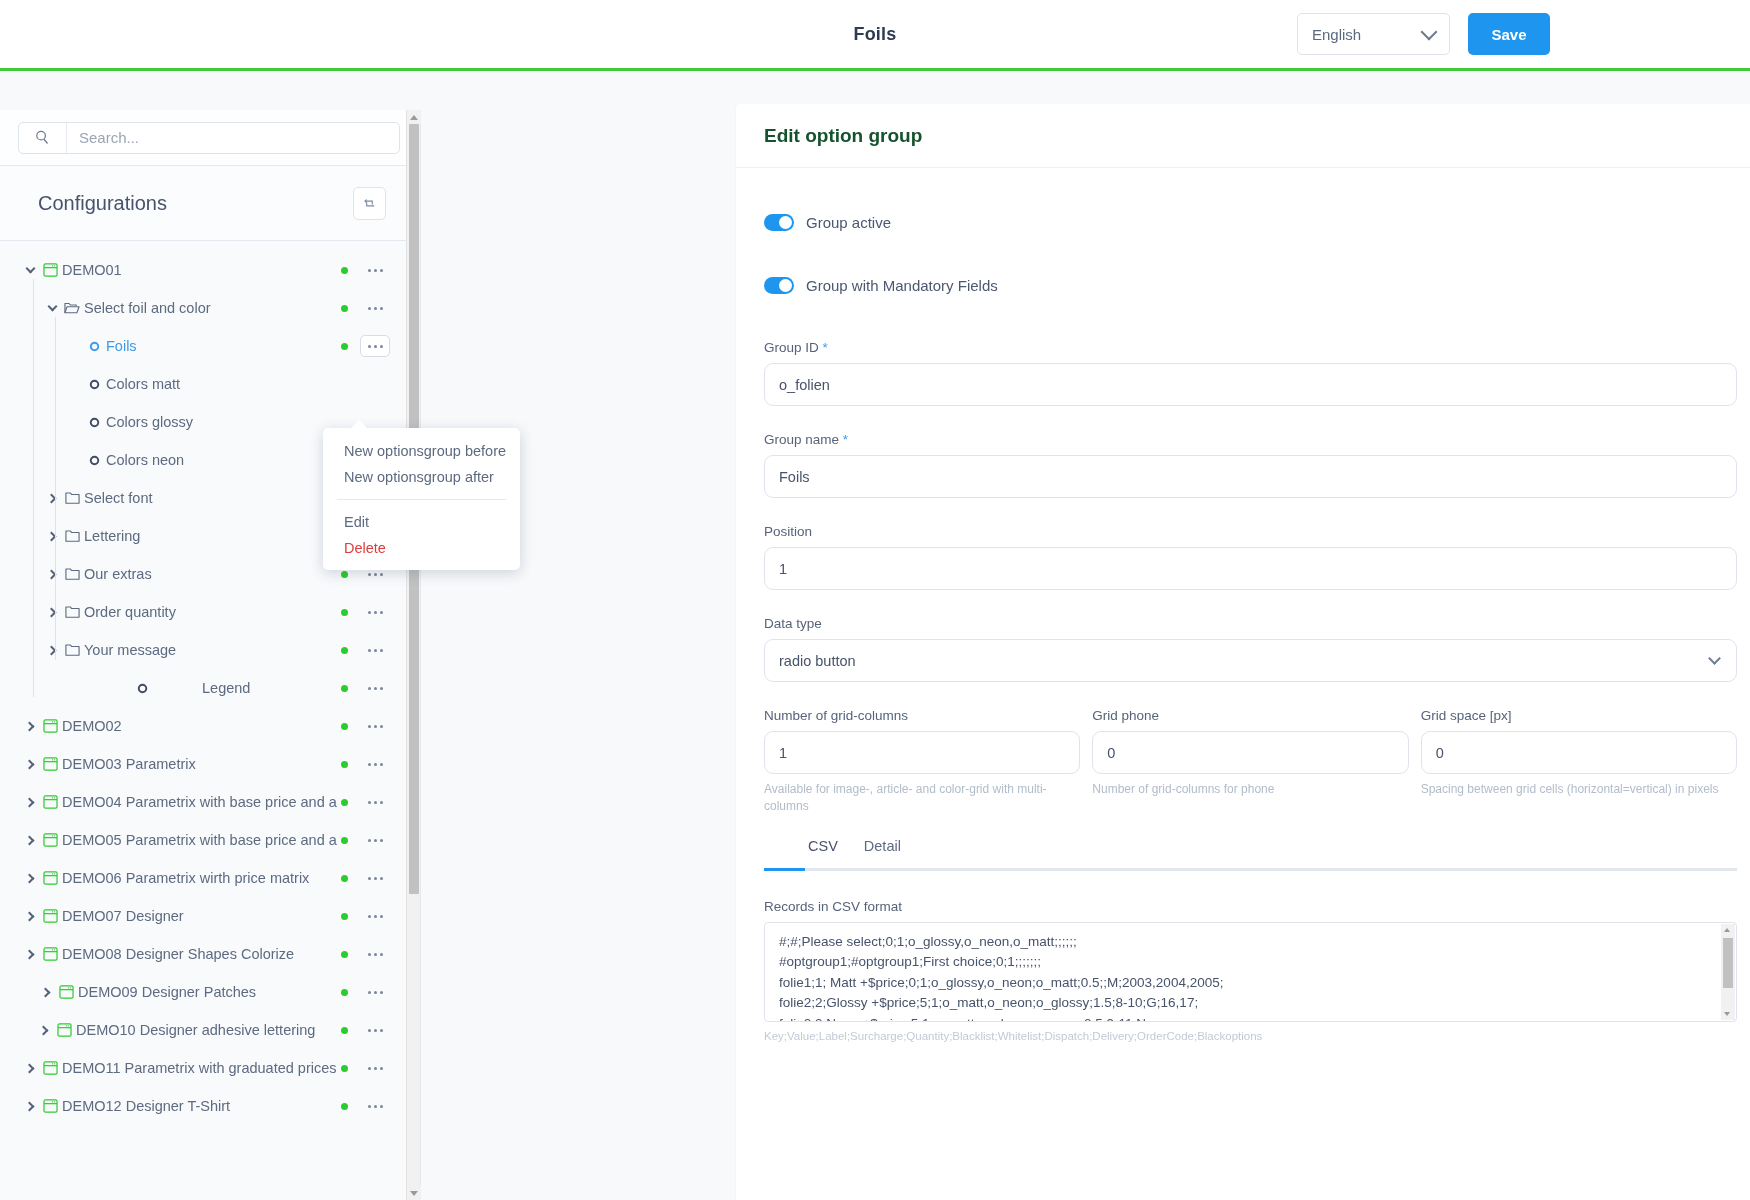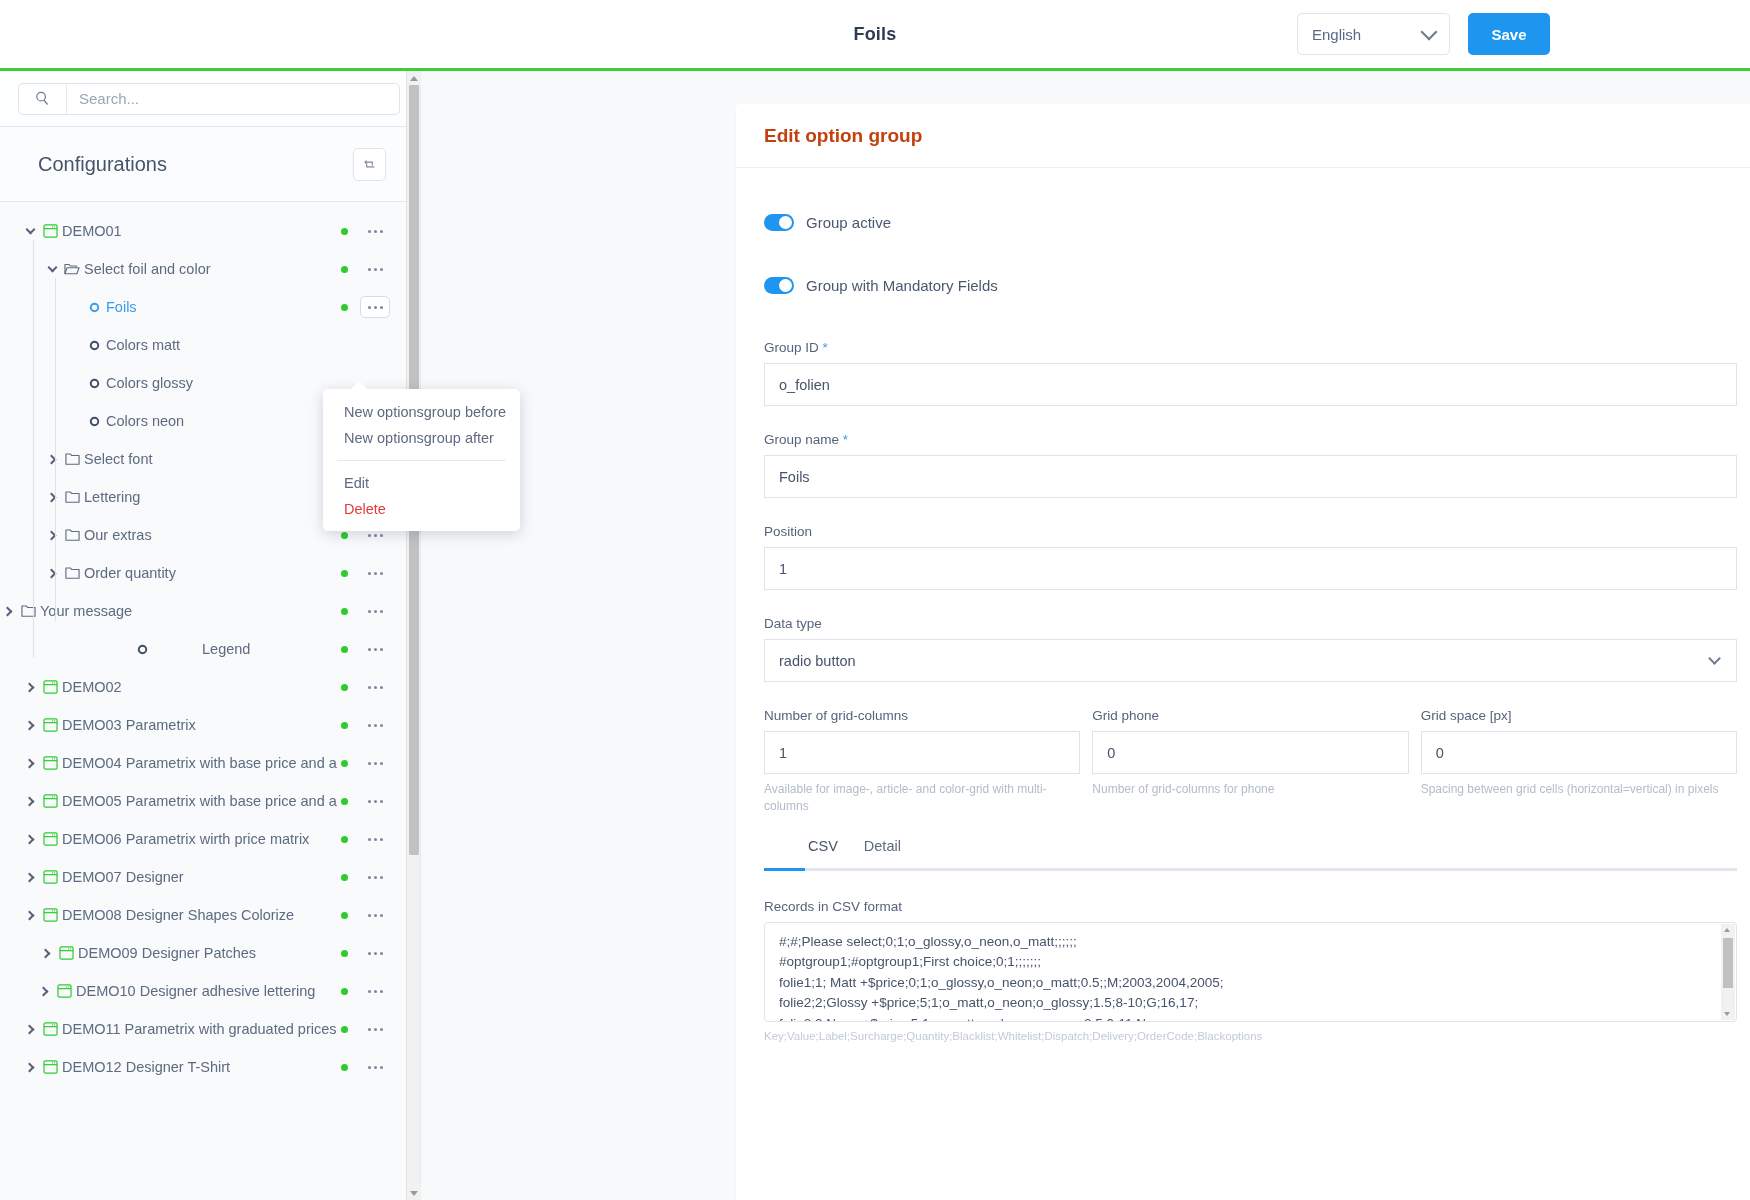--- a/index.html
+++ b/index.html
@@ -88,6 +88,7 @@
     position: relative;
     display: flex;
     flex-direction: column;
+    margin-top: 39px;
   }
   .search-row {
     height: 56px;

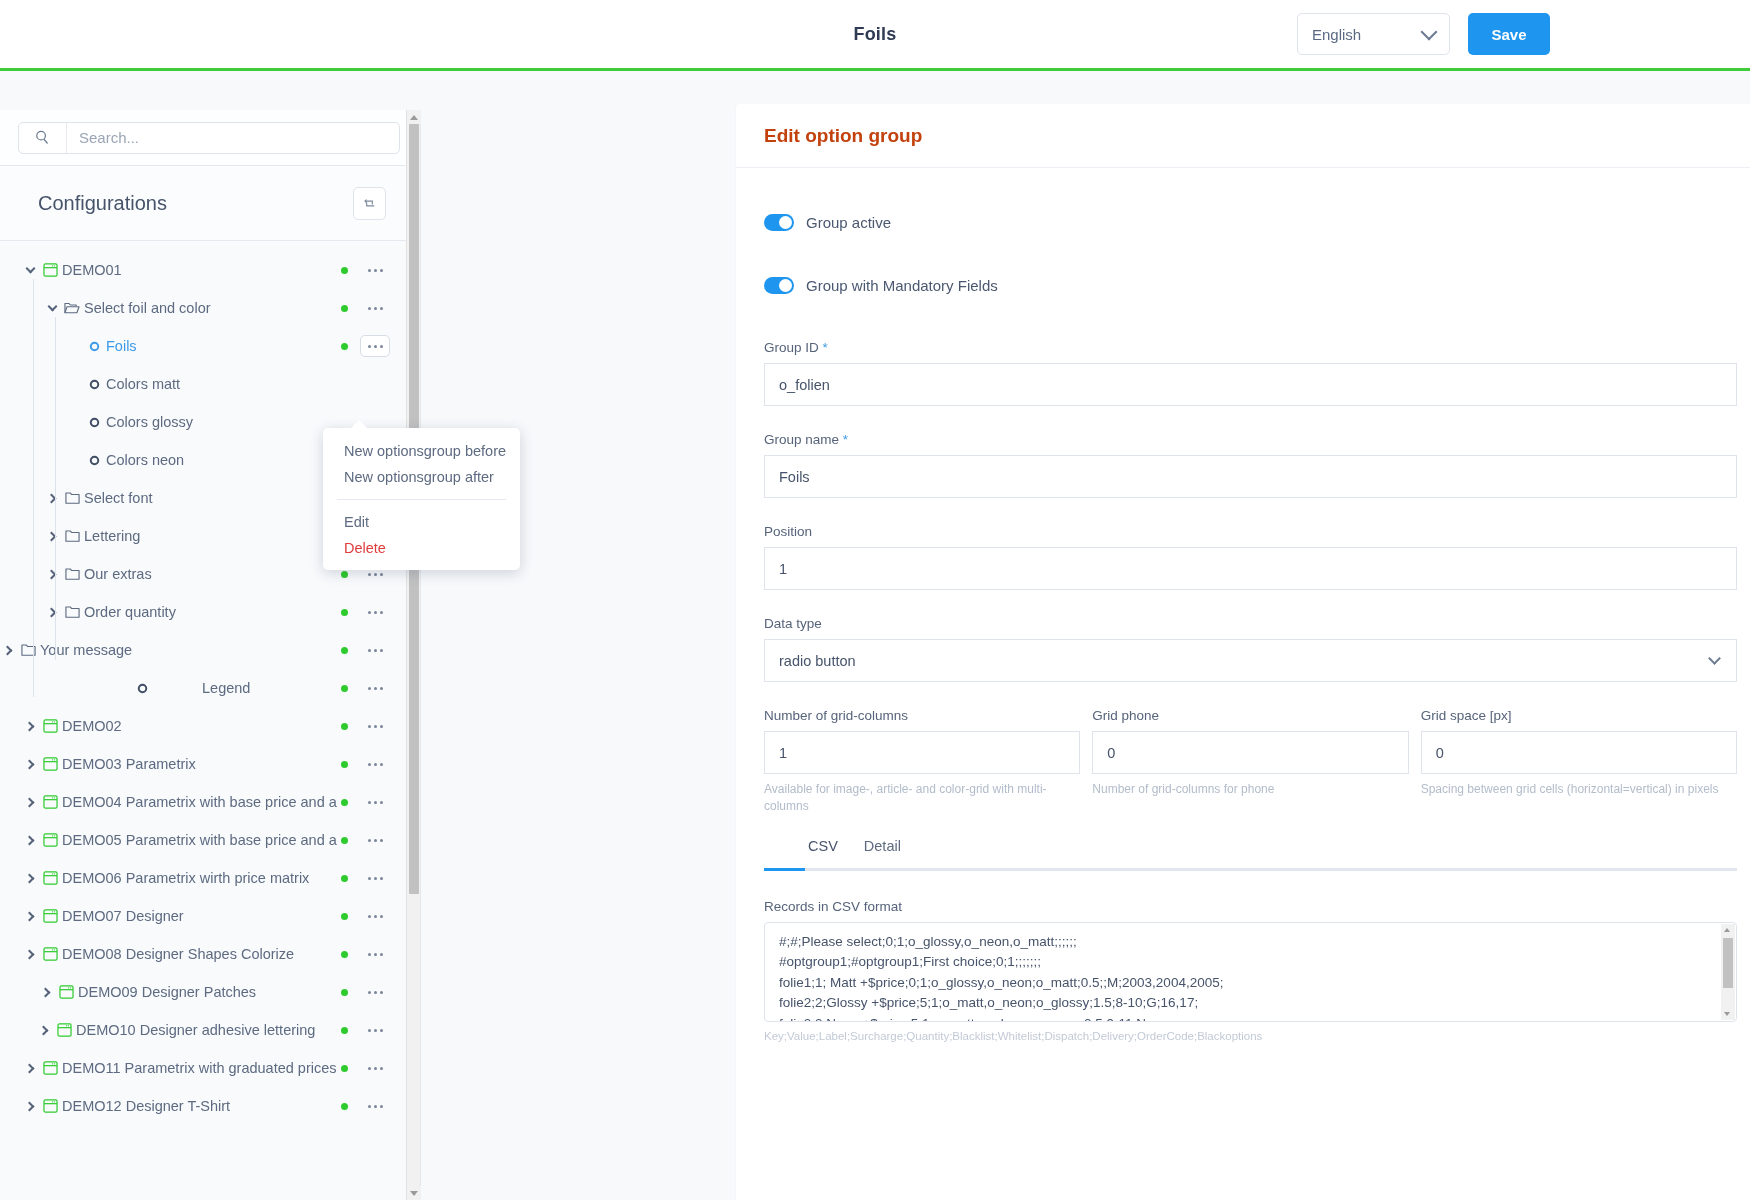--- a/index.html
+++ b/index.html
@@ -289,7 +289,7 @@
     padding-left: 28px;
     border-bottom: 1px solid #eceff4;
   }
-  .card-title { font-size: 19px; font-weight: bold; color: #c2410c; }
+  .card-title { font-size: 19px; font-weight: bold; color: #14532d; }
   .card-body { padding: 46px 34px 0 28px; }
 
   .toggle-row {

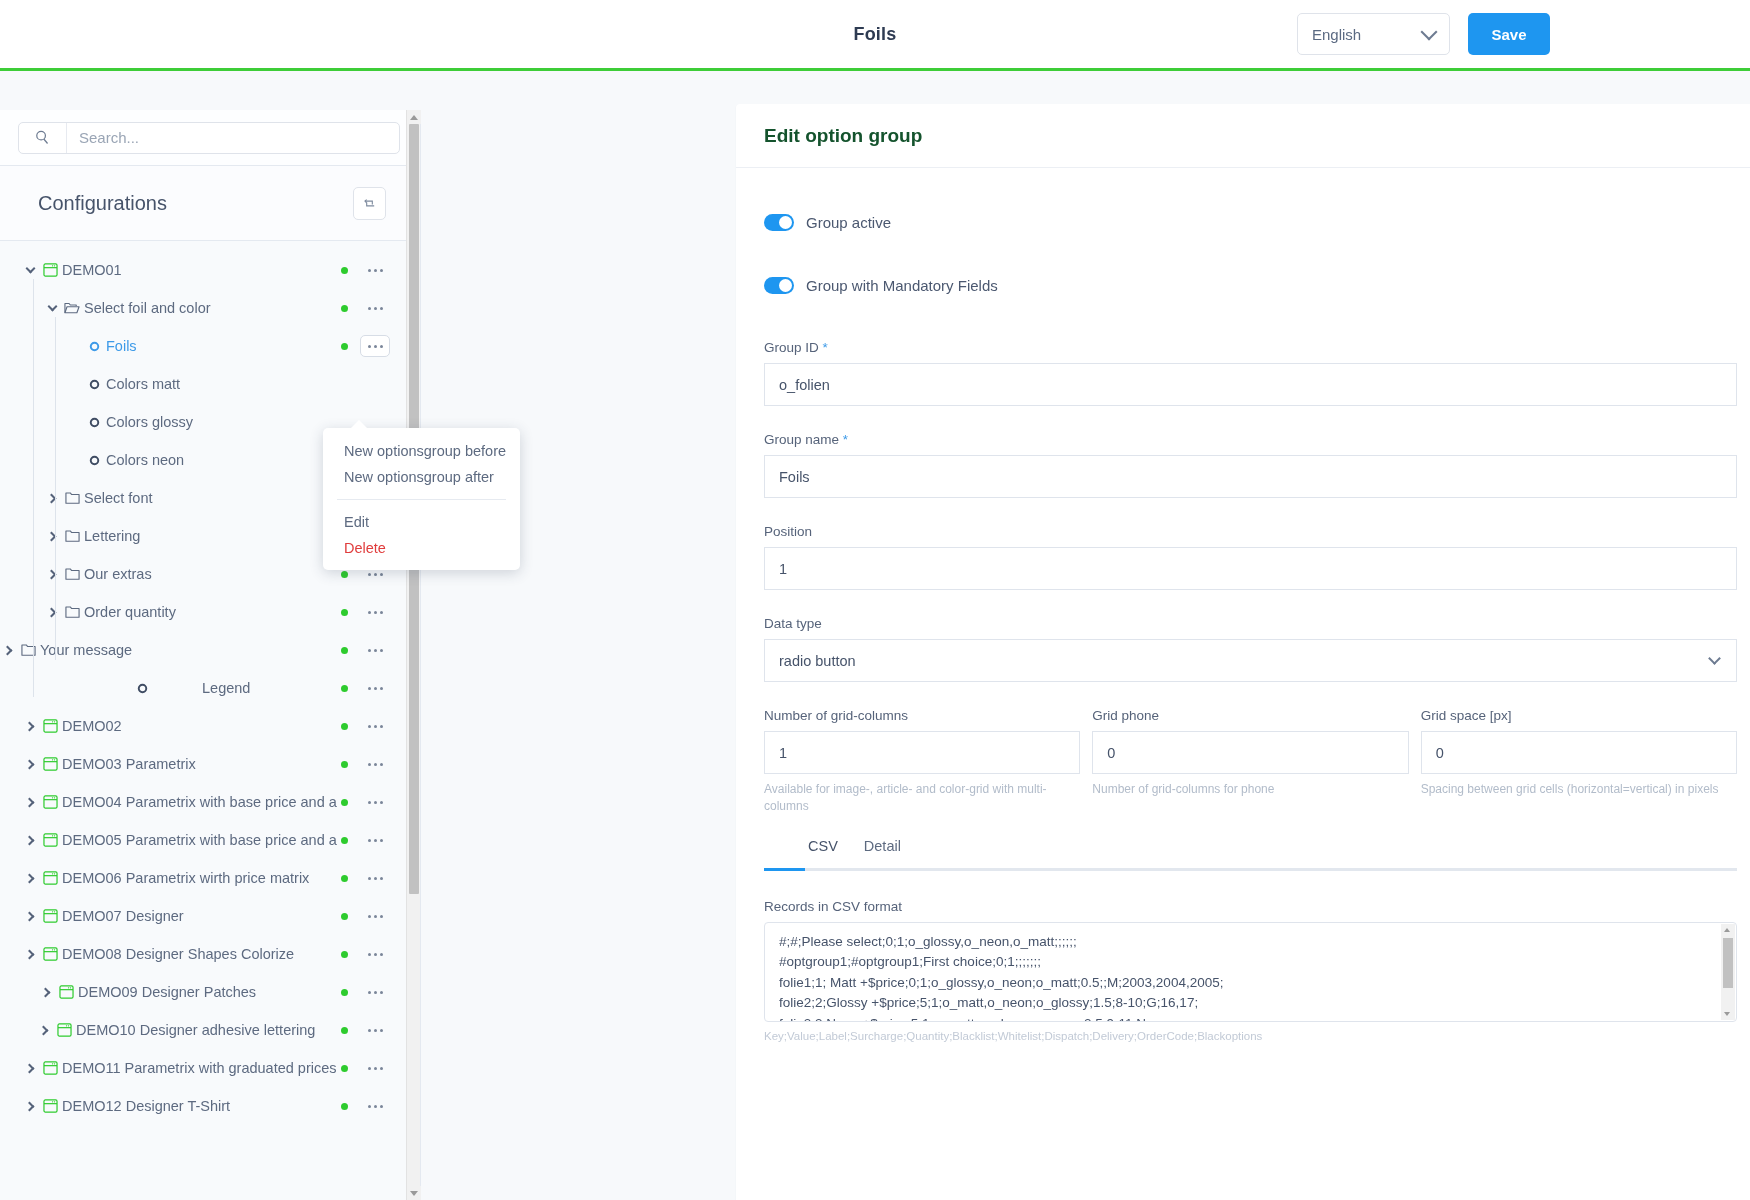--- a/index.html
+++ b/index.html
@@ -326,7 +326,7 @@
     width: 100%;
     height: 43px;
     border: 1px solid #dfe4ec;
-    border-radius: 0;
+    border-radius: 9px;
     padding: 0 14px;
     font-size: 14.5px;
     color: #46536a;

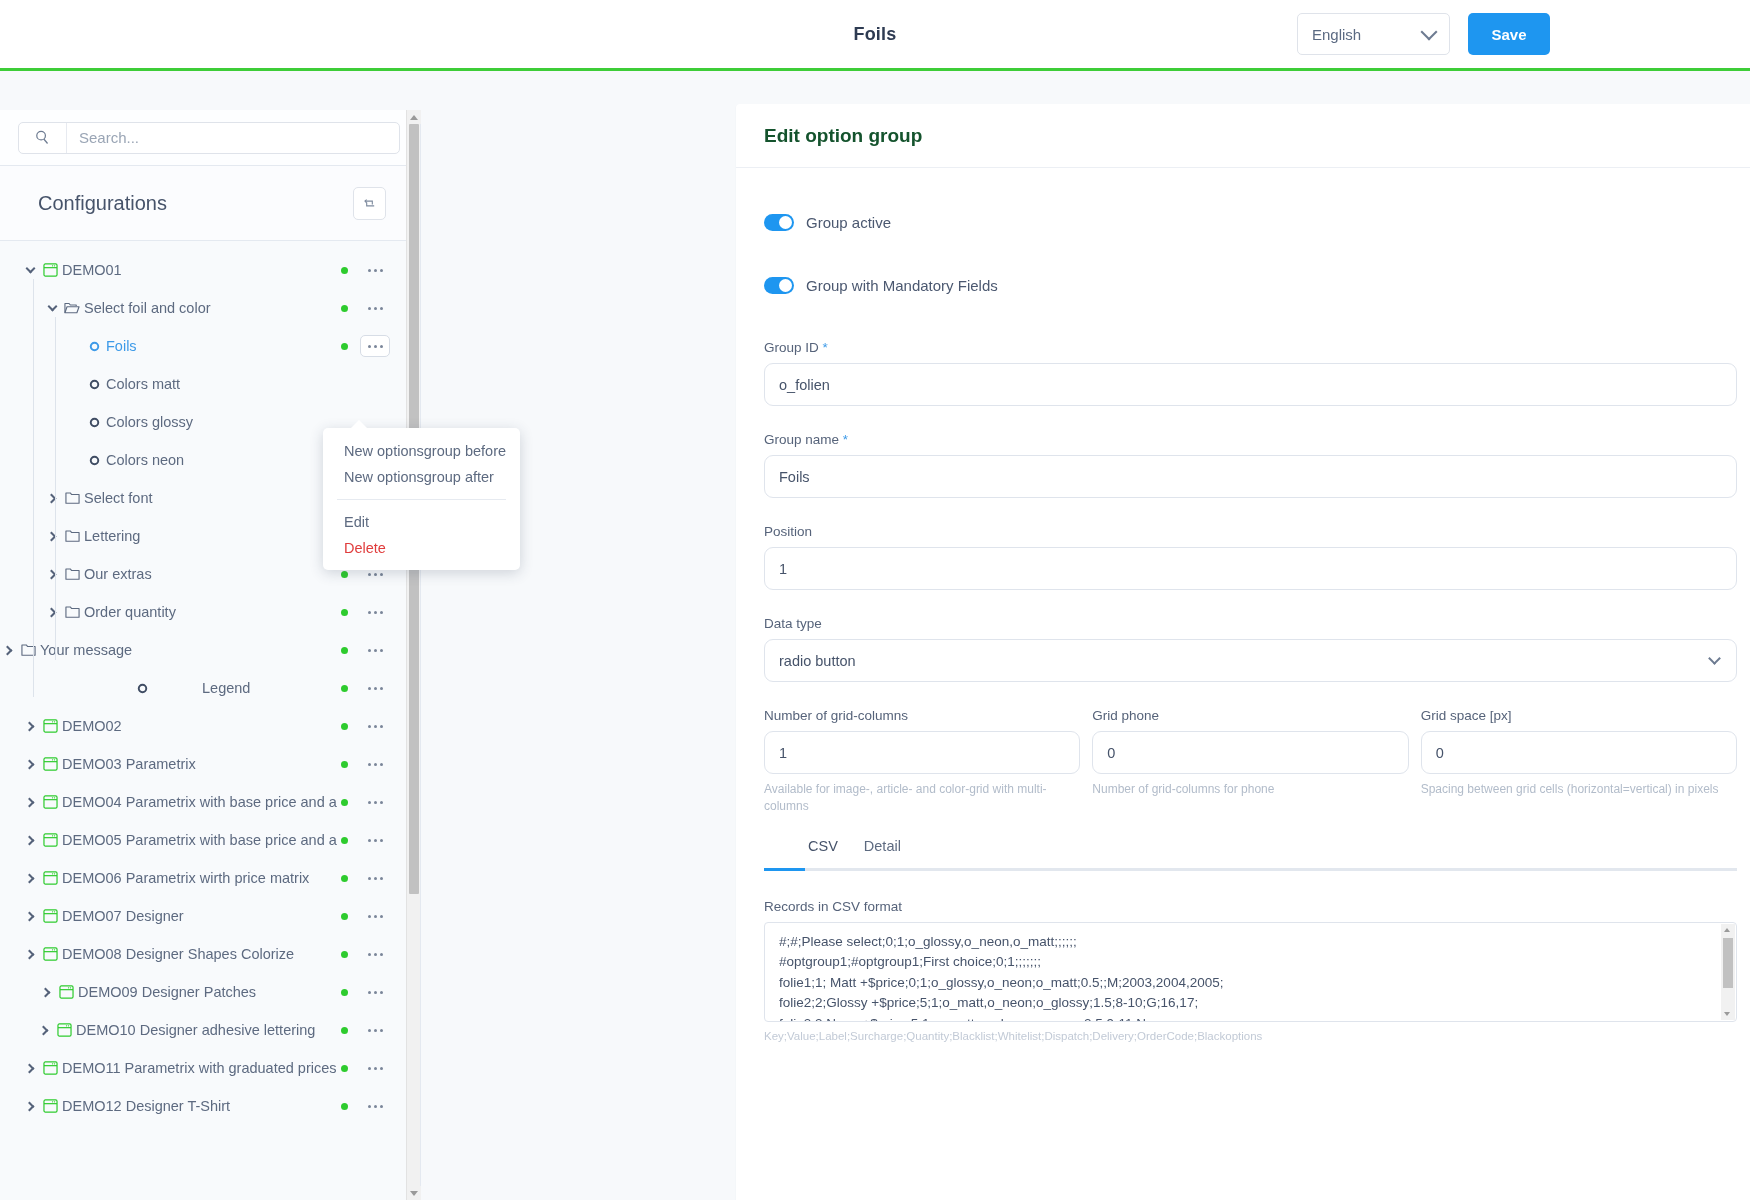--- a/index.html
+++ b/index.html
@@ -609,7 +609,7 @@
             <i></i>
           </span>
         </div>
-        <div class="tree-row" style=" align-items: center;">
+        <div class="tree-row" style="padding-left: 44px; align-items: center;">
           <span class="caret">
             <span class="caret-g caret-right"></span>
           </span>

